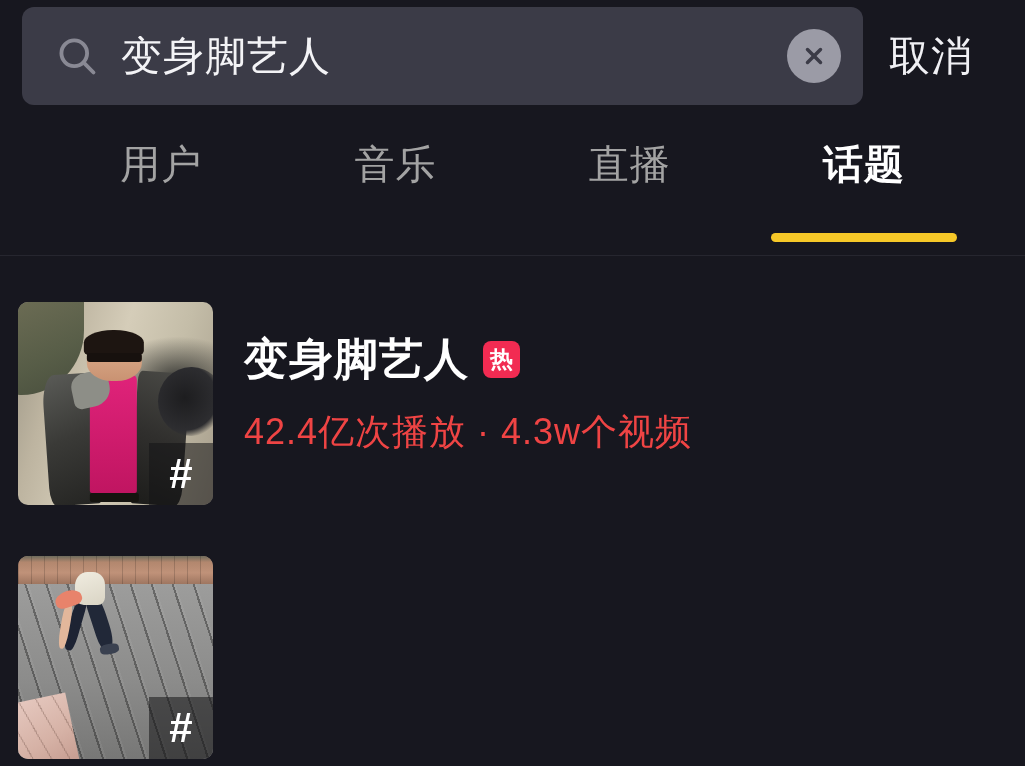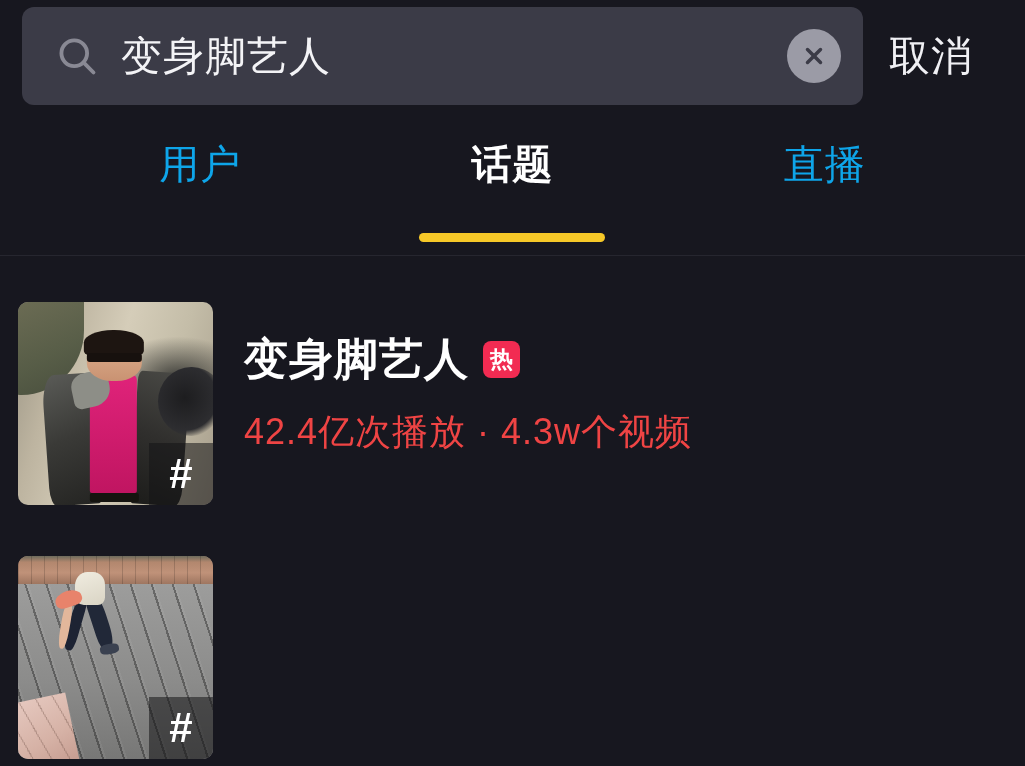--- a/index.html
+++ b/index.html
@@ -104,7 +104,7 @@
     font-size: 40px;
     line-height: 1;
     letter-spacing: 1px;
-    color: #0ea5e9;
+    color: #a3a3a3;
     font-weight: normal;
   }
 

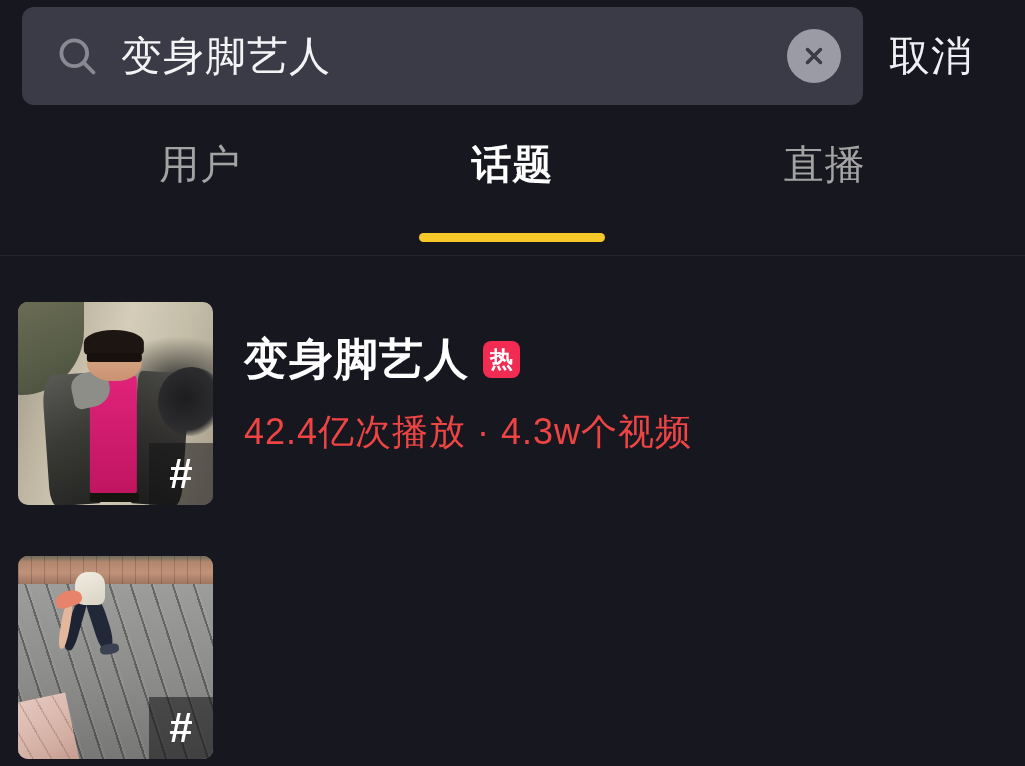--- a/index.html
+++ b/index.html
@@ -374,6 +374,10 @@
     
   </div>
 
+  <div class="tab">
+    <span class="tab-label">音乐</span>
+    
+  </div>
 
   <div class="tab active">
     <span class="tab-label">话题</span>

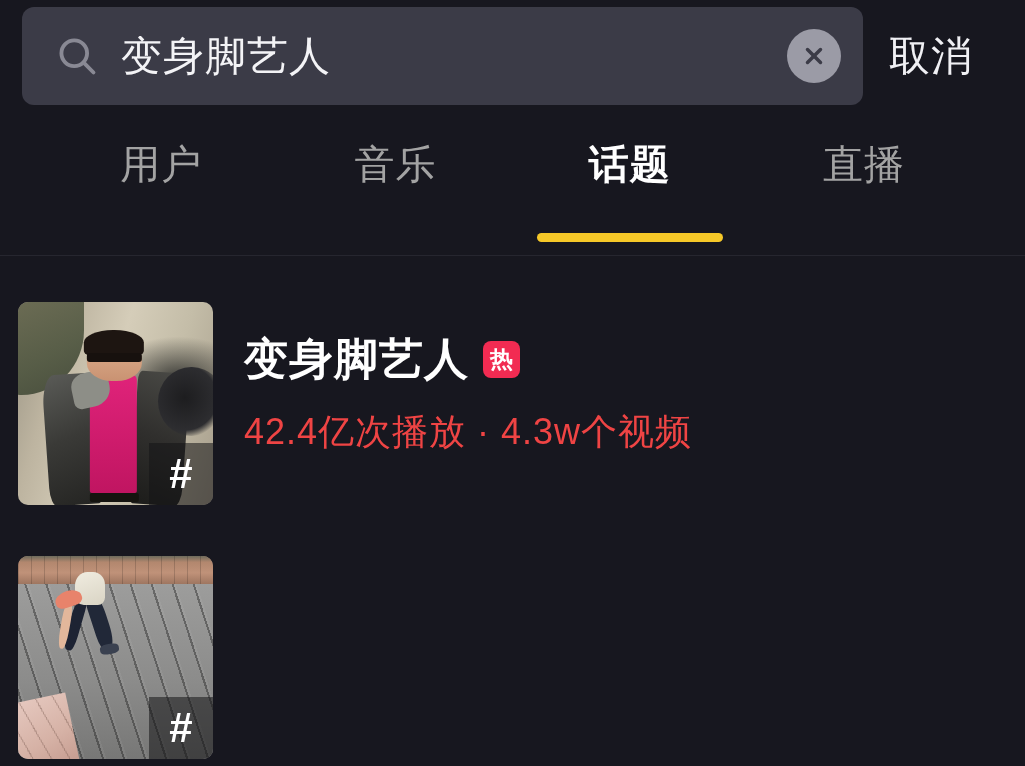--- a/index.html
+++ b/index.html
@@ -379,14 +379,14 @@
     
   </div>
 
+  <div class="tab">
+    <span class="tab-label">直播</span>
+    
+  </div>
+
   <div class="tab active">
     <span class="tab-label">话题</span>
     <span class="tab-underline"></span>
-  </div>
-
-  <div class="tab">
-    <span class="tab-label">直播</span>
-    
   </div>
 
 

